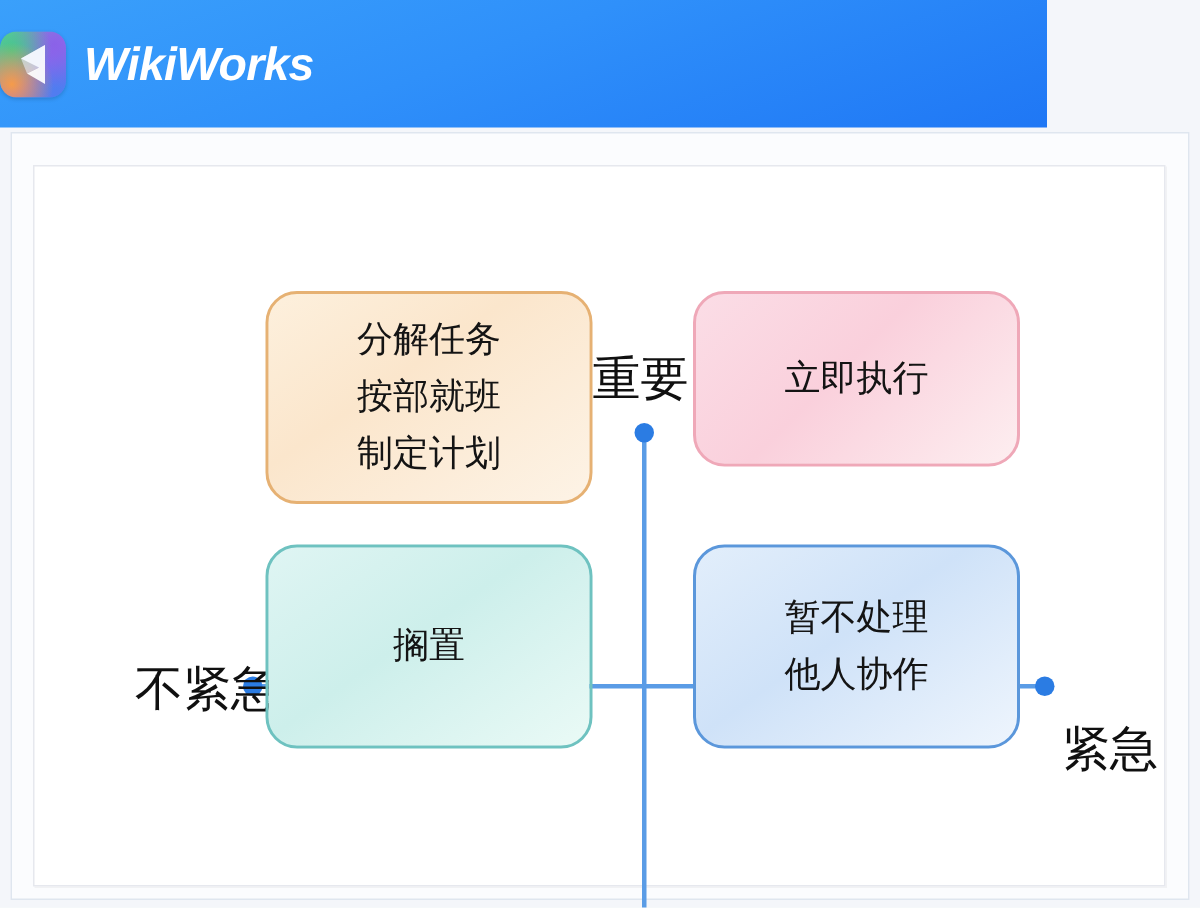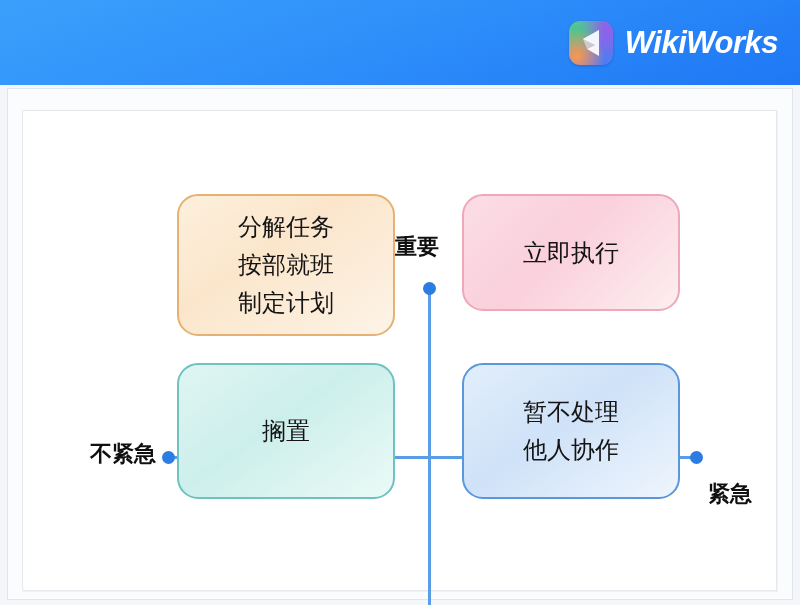--- a/index.html
+++ b/index.html
@@ -27,12 +27,12 @@
     position: absolute;
     left: 0;
     top: 0;
-    width: 800px;
+    width: 698px;
     height: 85px;
     background: linear-gradient(160deg, #3aa0fb 0%, #2f90fa 45%, #1f77f5 100%);
     display: flex;
     align-items: center;
-    justify-content: flex-end;
+    justify-content: flex-start;
     padding-right: 22px;
   }
 

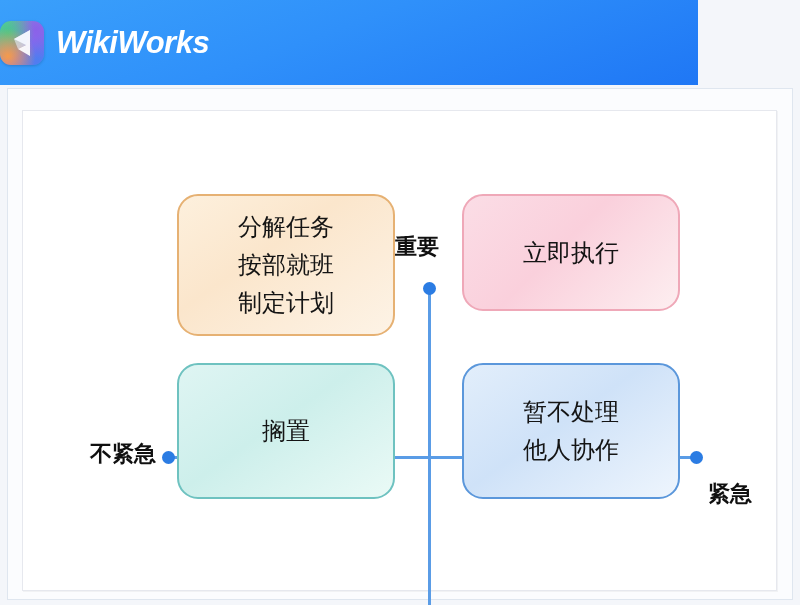--- a/index.html
+++ b/index.html
@@ -139,8 +139,8 @@
   .axis-label {
     position: absolute;
     color: #101010;
-    font-size: 22px;
-    font-weight: bold;
+    font-size: 32px;
+    font-weight: normal;
     white-space: nowrap;
     line-height: 1;
   }

